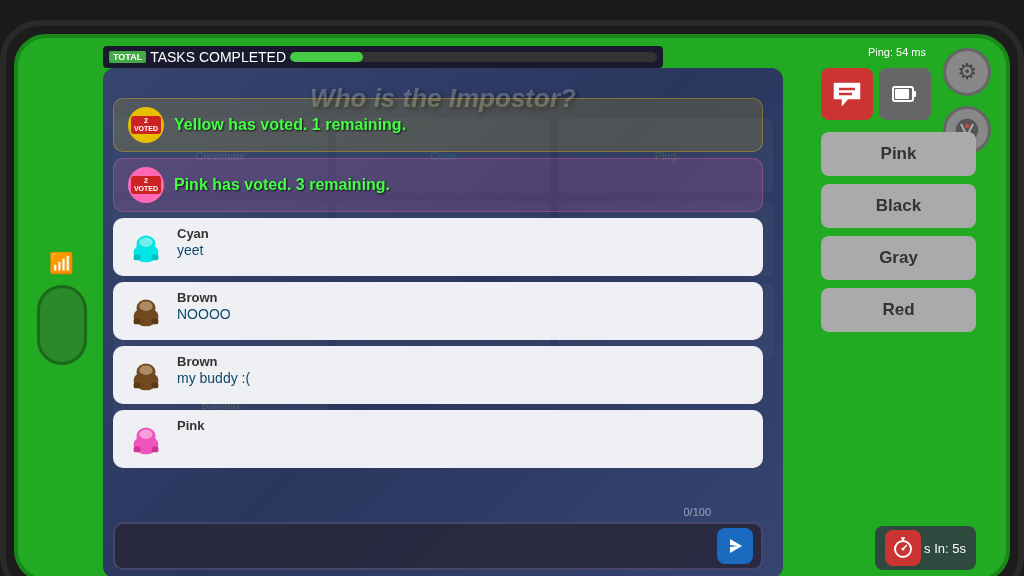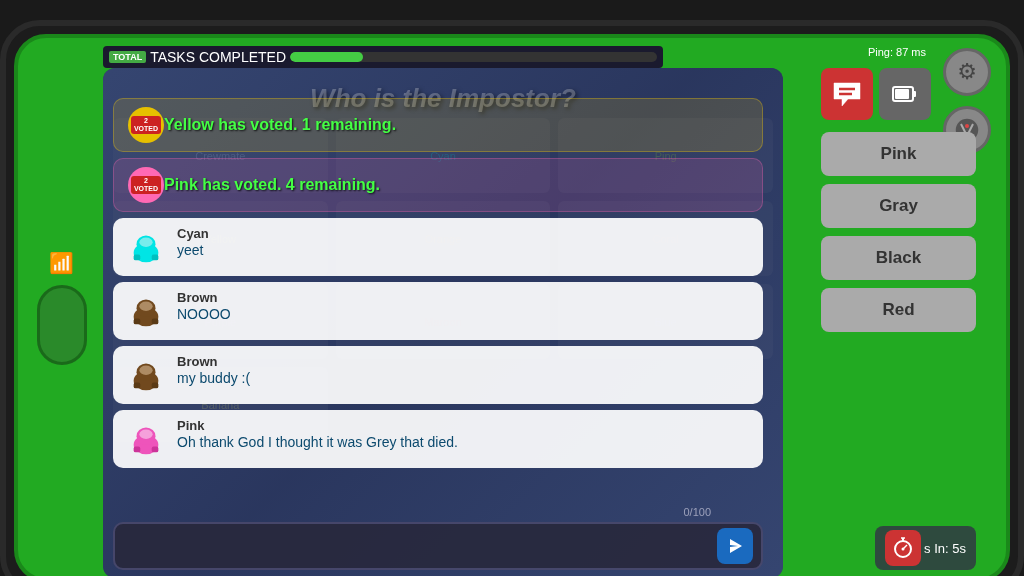--- a/index.html
+++ b/index.html
@@ -433,7 +433,7 @@
       </div>
     </div>
 
-    <div class="ping-display">Ping: 87 ms</div>
+    <div class="ping-display">Ping: 54 ms</div>
 
     <div class="settings-btn">⚙</div>
 

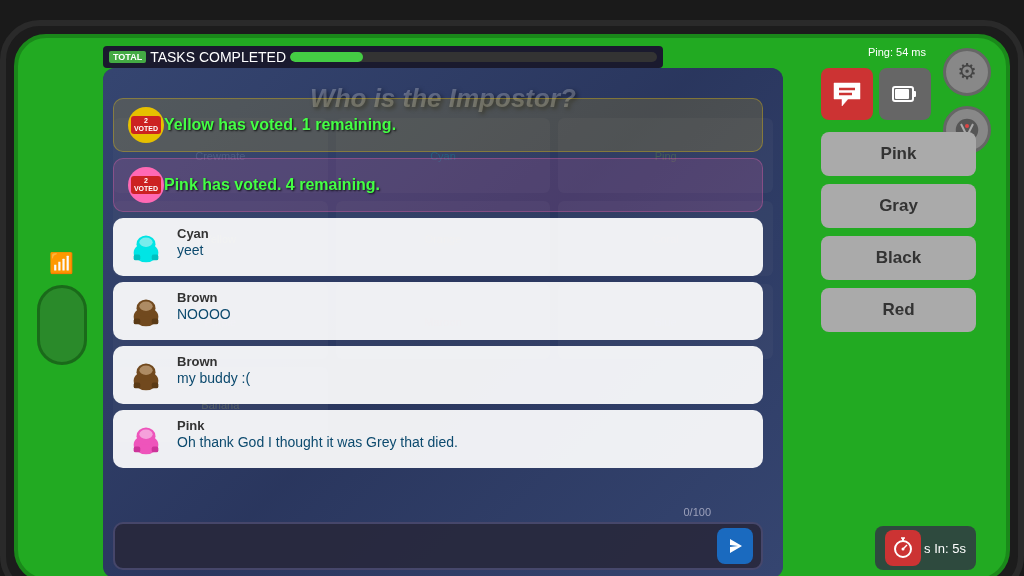--- a/index.html
+++ b/index.html
@@ -109,6 +109,7 @@
       margin-bottom: 6px;
       display: flex;
       align-items: center;
+      gap: 10px;
     }
     .vote-notification.yellow-vote {
       background: rgba(255,210,0,0.15);

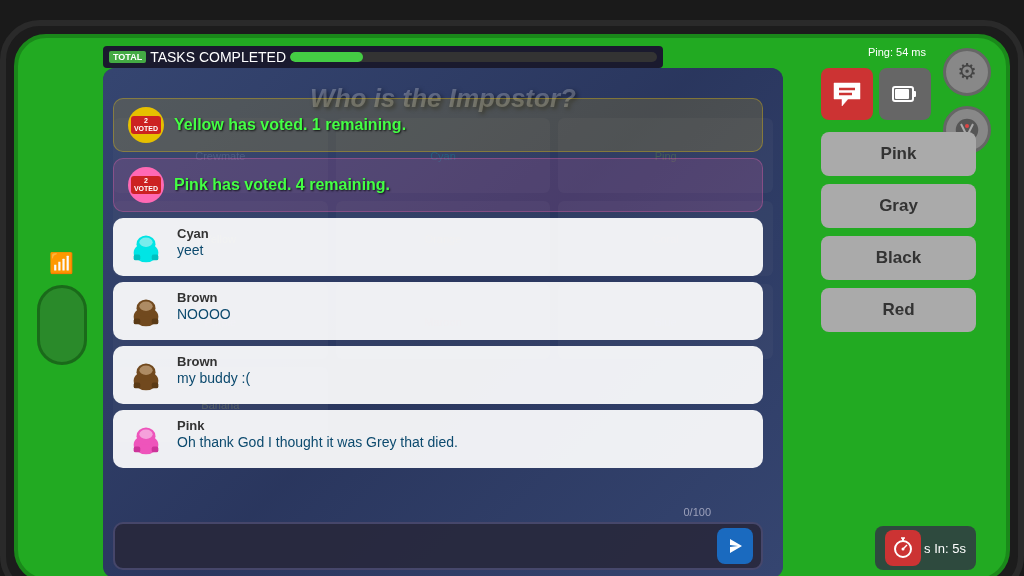--- a/index.html
+++ b/index.html
@@ -482,7 +482,7 @@
           <div class="vote-badge pink-badge">
             <div class="vote-badge-inner">2<br>VOTED</div>
           </div>
-          <span class="vote-text">Pink has voted. 4 remaining.</span>
+          <span class="vote-text">Pink has voted. 3 remaining.</span>
         </div>
 
         <div class="chat-message">

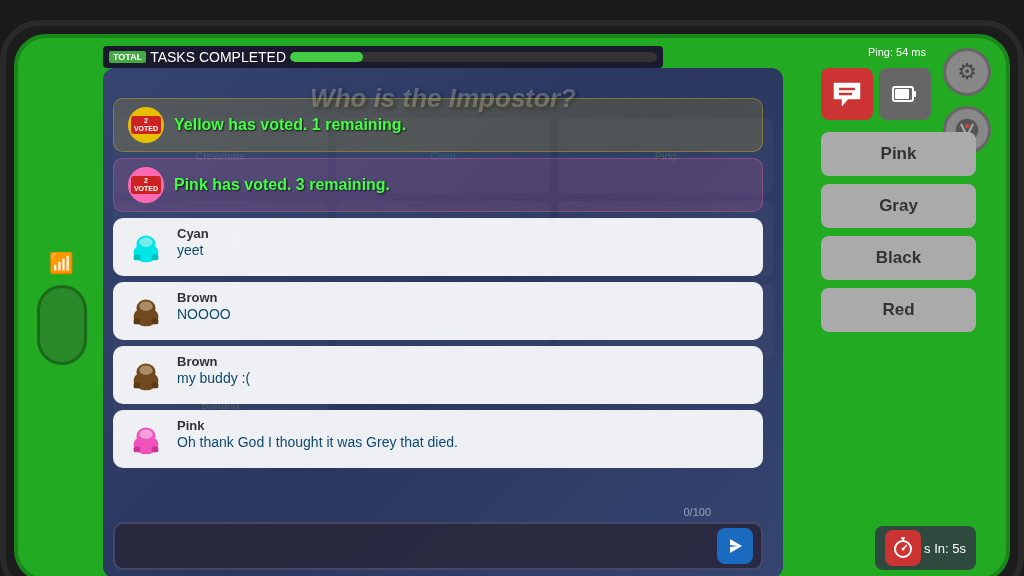--- a/index.html
+++ b/index.html
@@ -581,8 +581,8 @@
       </div>
 
       <div class="vote-option">Pink</div>
+      <div class="vote-option">Black</div>
       <div class="vote-option">Gray</div>
-      <div class="vote-option">Black</div>
       <div class="vote-option">Red</div>
     </div>
 

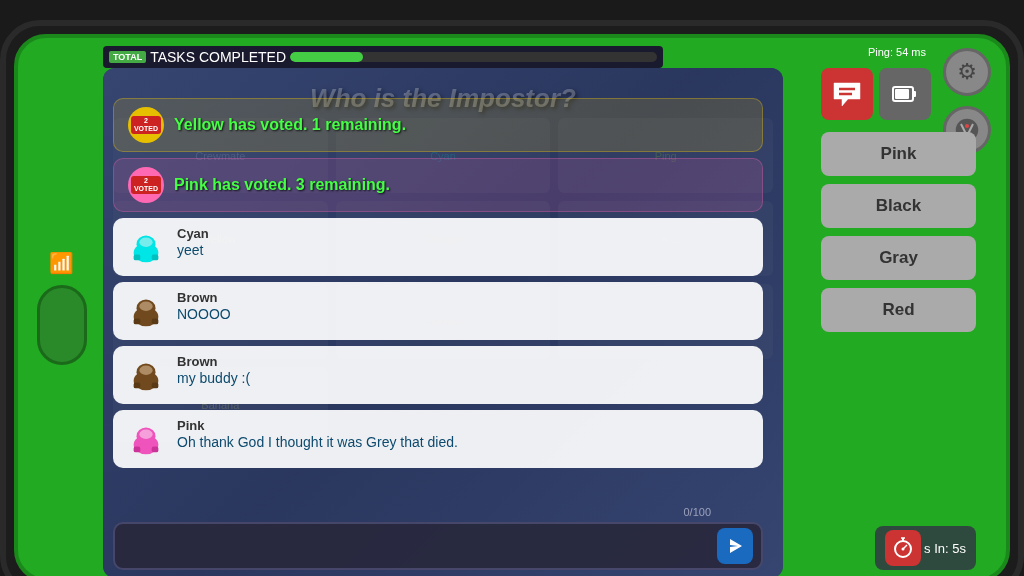--- a/index.html
+++ b/index.html
@@ -545,7 +545,6 @@
           </div>
           <div class="message-content">
             <div class="message-name">Pink</div>
-            <div class="message-text">Oh thank God I thought it was Grey that died.</div>
           </div>
         </div>
       </div>

